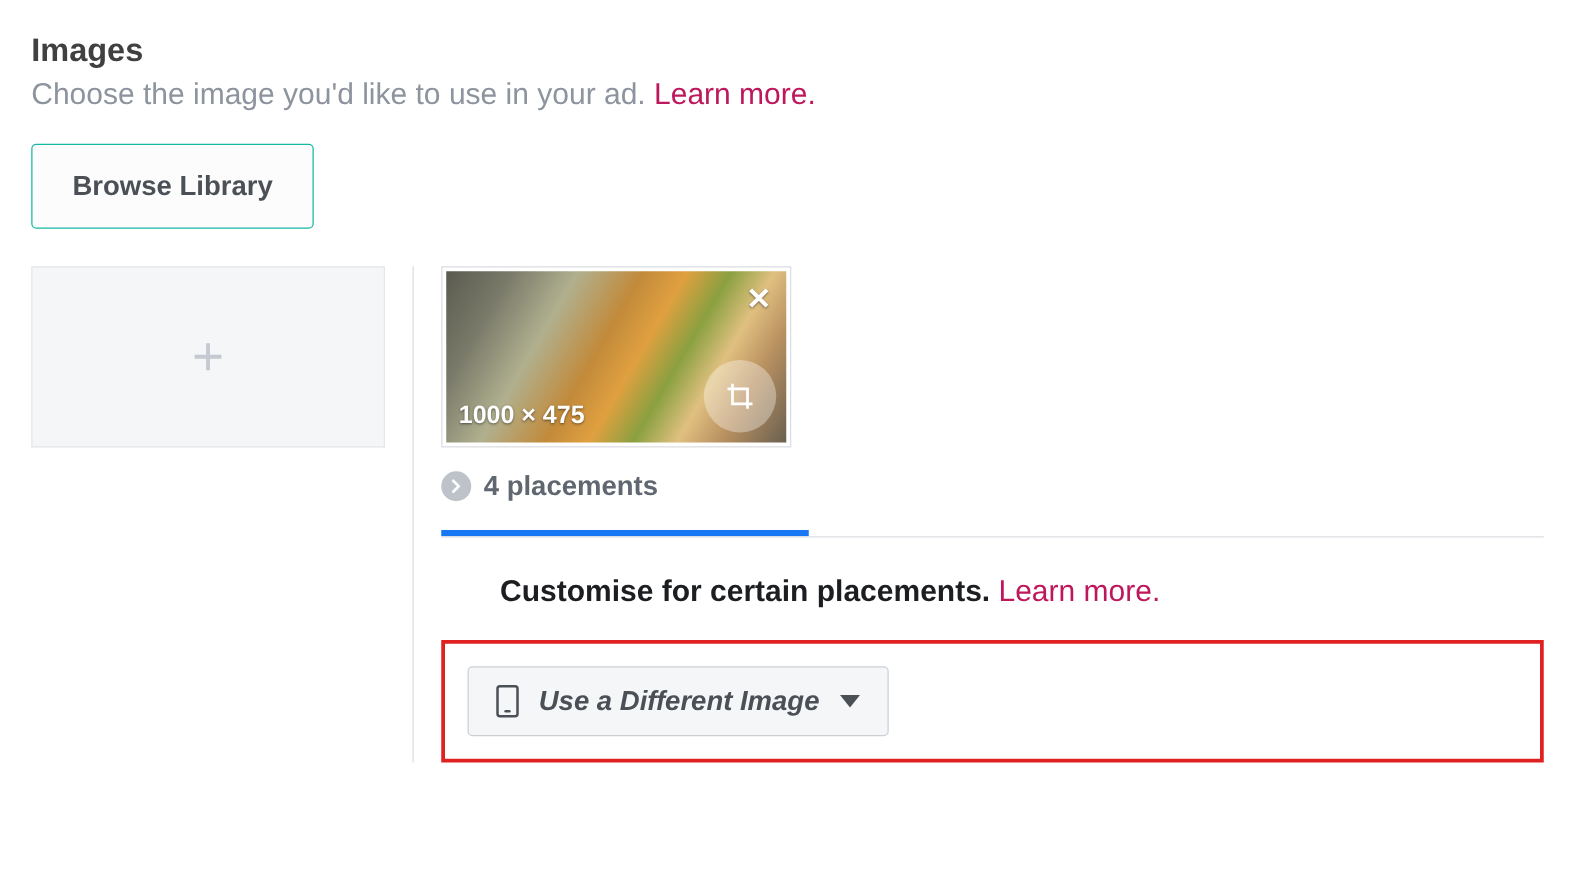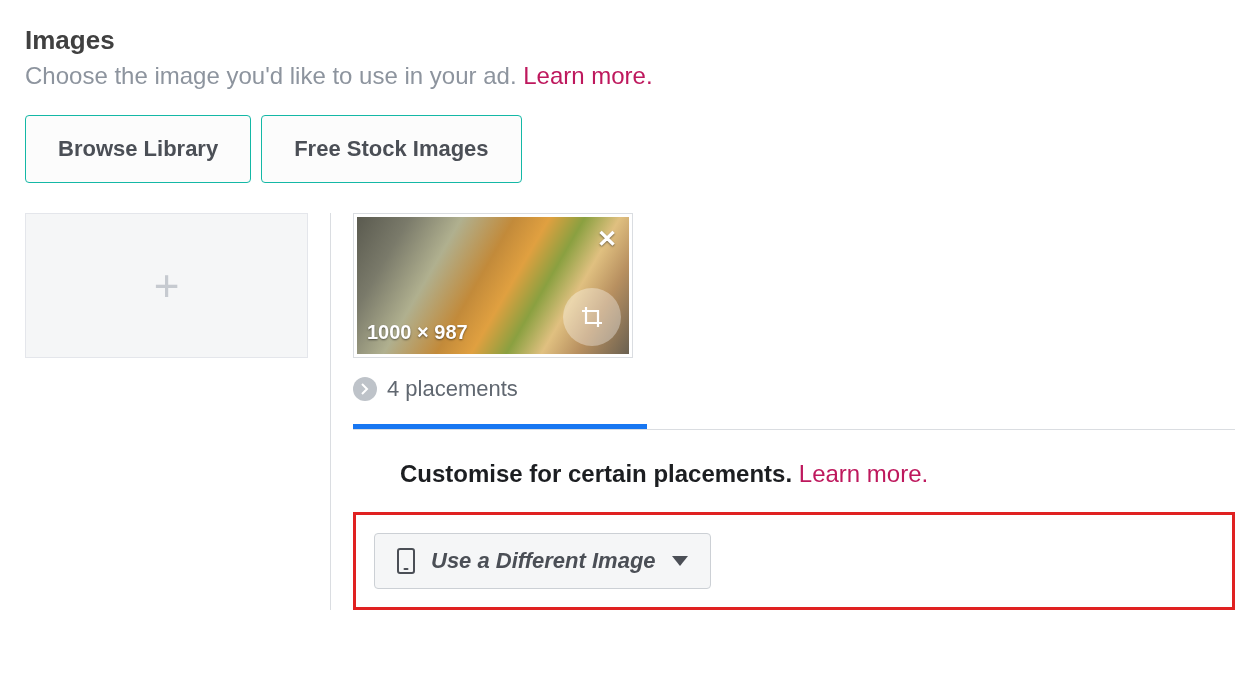--- a/index.html
+++ b/index.html
@@ -234,7 +234,6 @@
 
 <div class="btn-row">
   <button class="btn">Browse Library</button>
-  <button class="btn">Free Stock Images</button>
 </div>
 
 <div class="content-row">

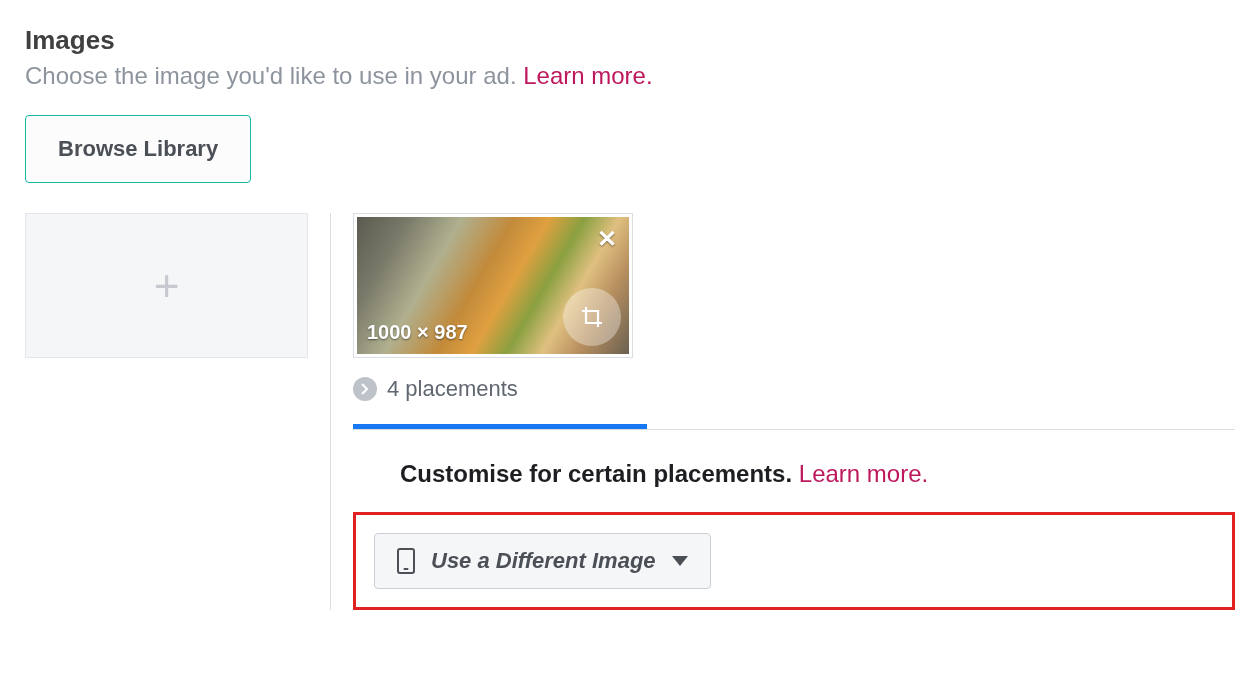--- a/index.html
+++ b/index.html
@@ -257,7 +257,7 @@
               <path d="M2 6 L18 6 L18 22"></path>
             </svg>
           </div>
-          <div class="thumb-dim">1000 × 987</div>
+          <div class="thumb-dim">1000 × 475</div>
         </div>
       </div>
       <div class="placements-row">

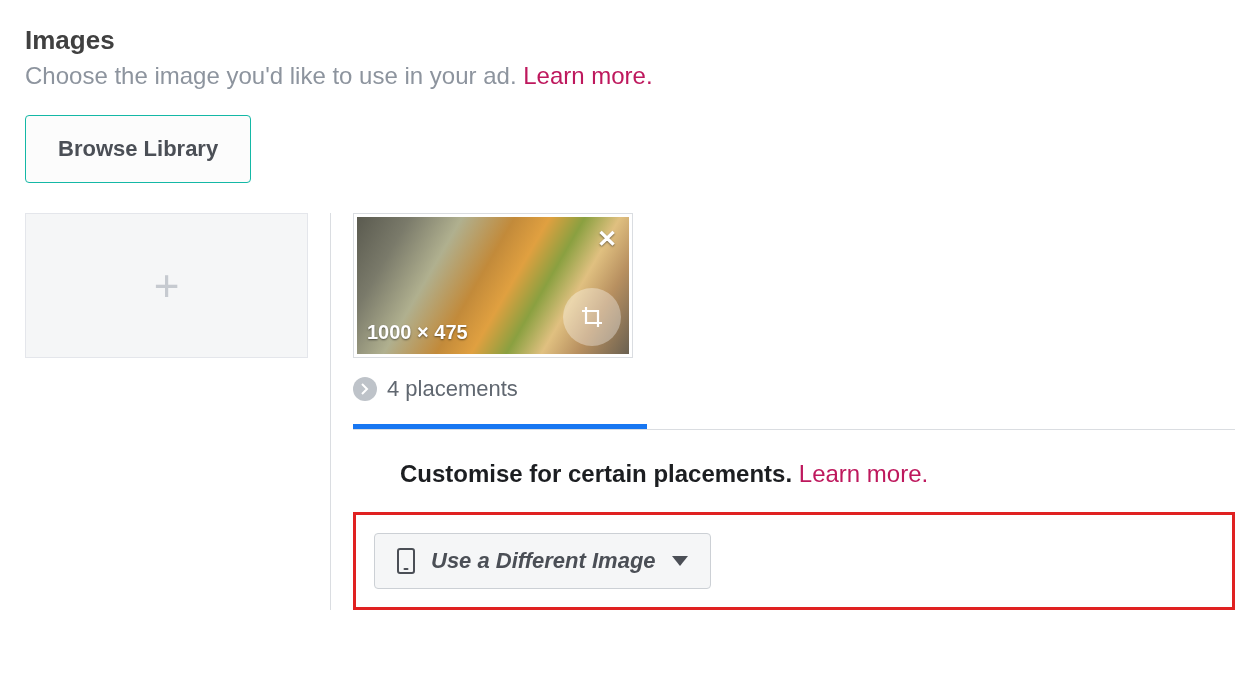--- a/index.html
+++ b/index.html
@@ -143,7 +143,7 @@
       margin-top: 18px;
       color: #606770;
       font-size: 22px;
-      font-weight: 400;
+      font-weight: 700;
     }
     .arrow-circle {
       width: 24px;

